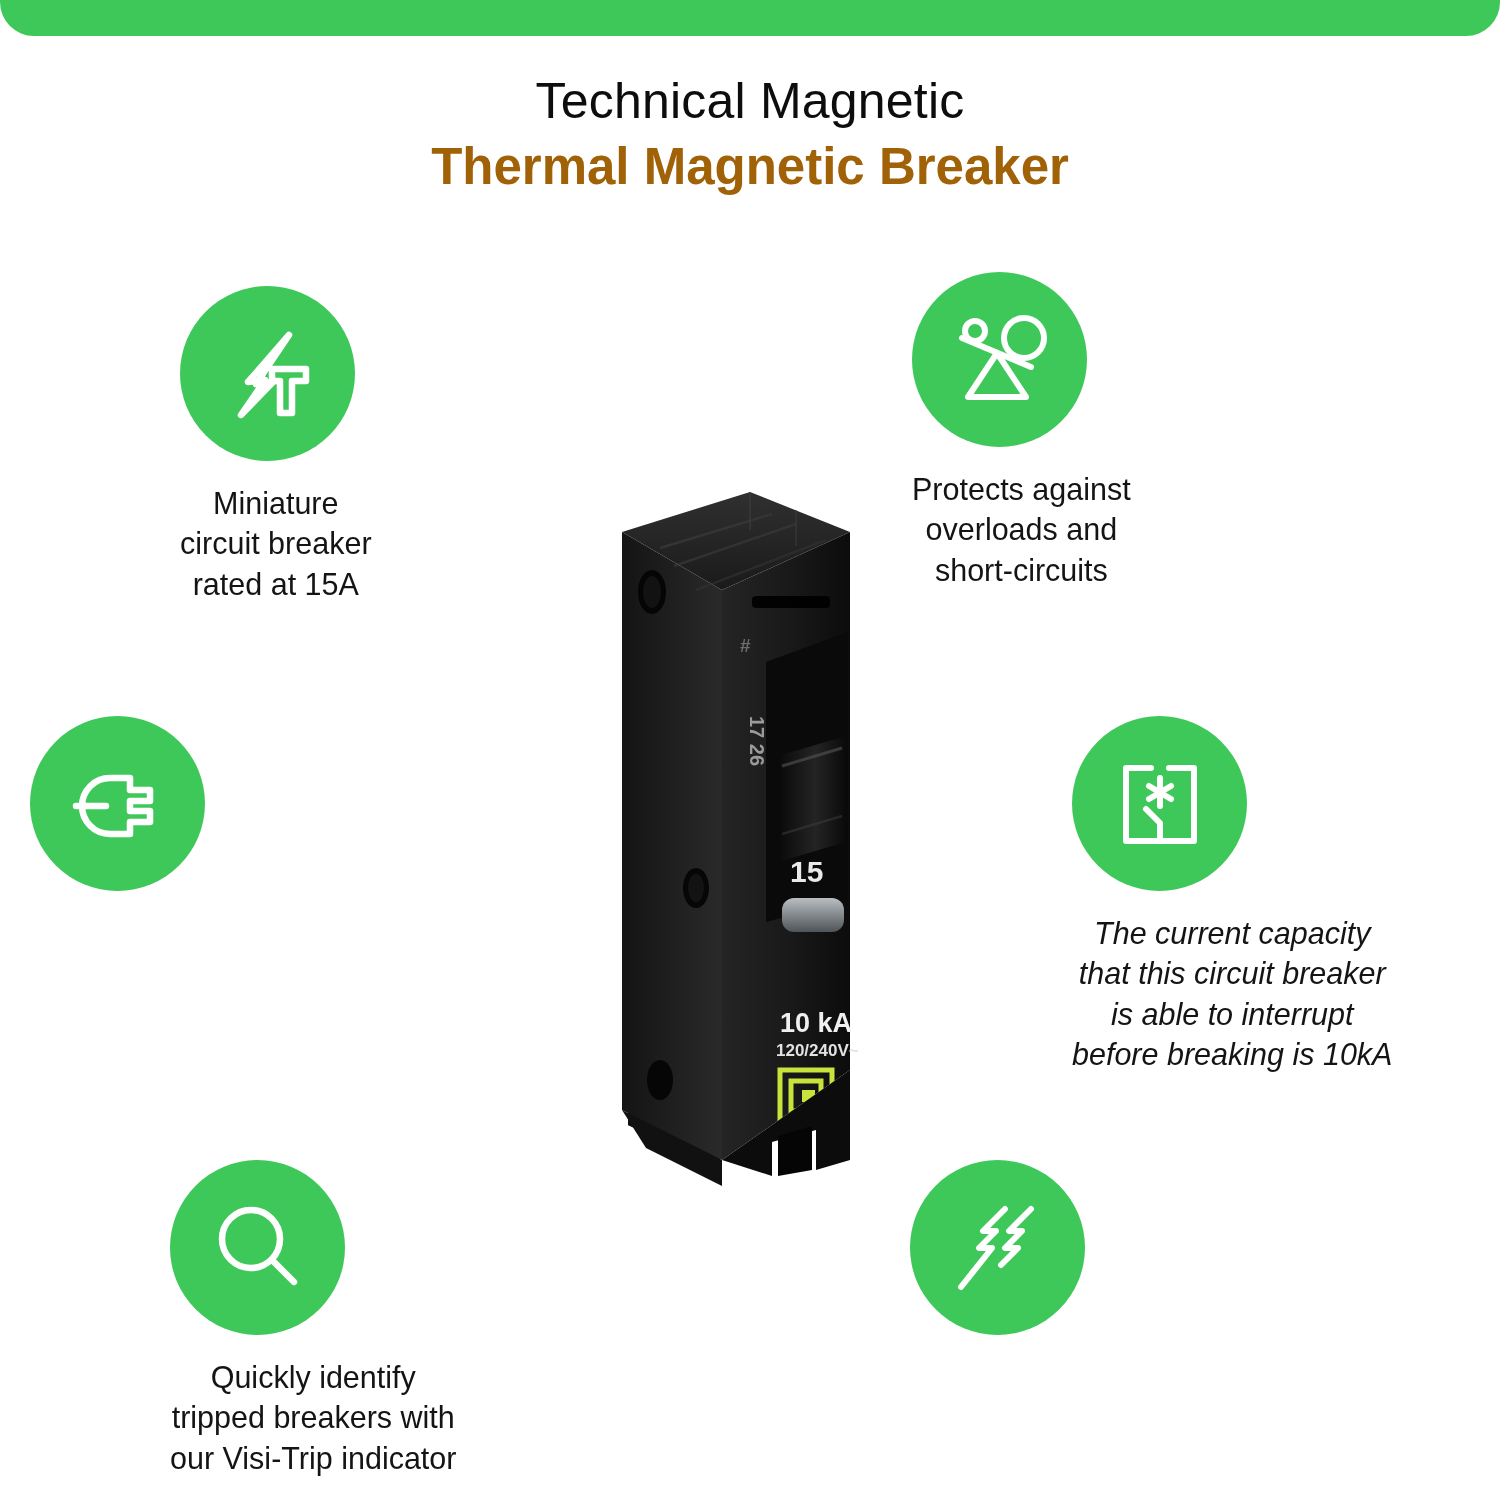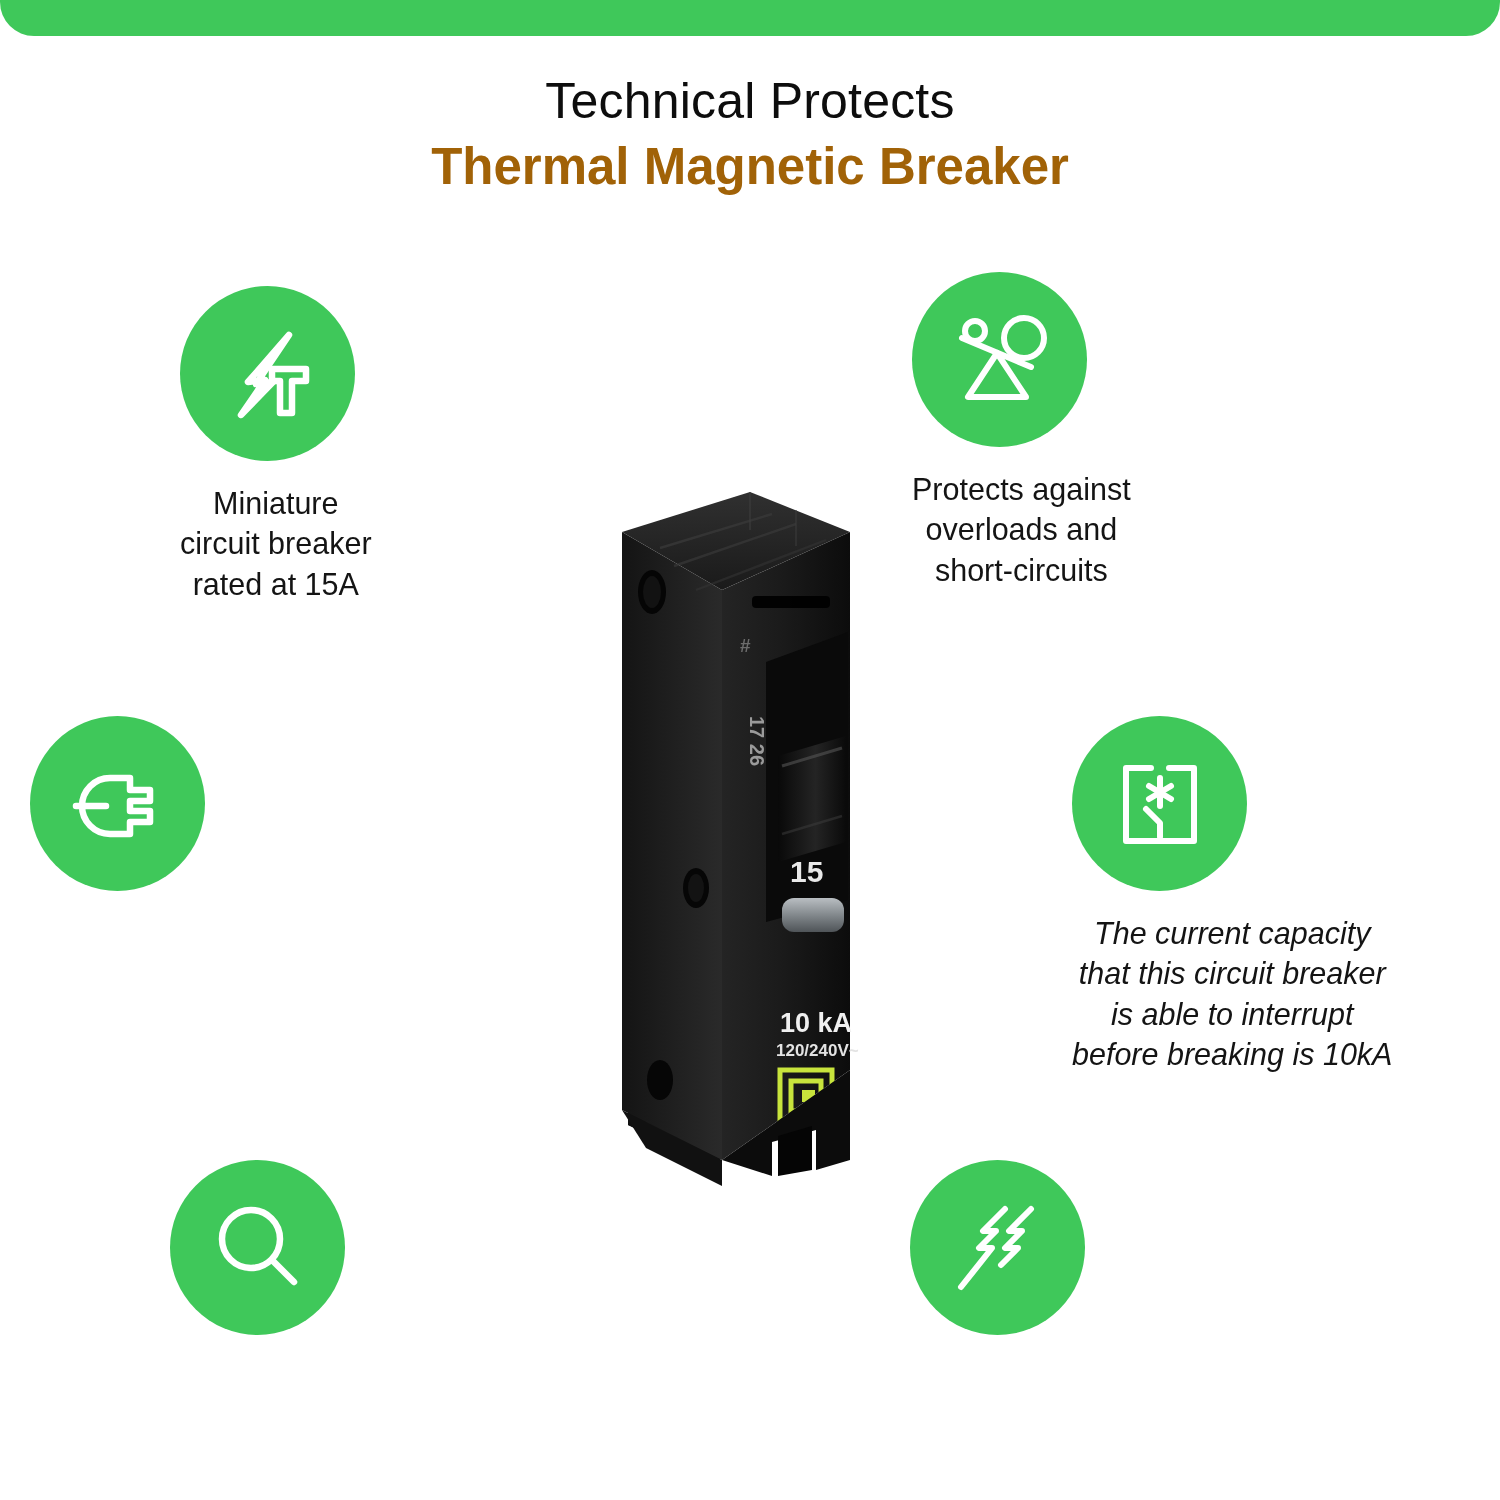--- a/index.html
+++ b/index.html
@@ -106,7 +106,7 @@
 <div id="top-bar"></div>
 
 <div id="header">
-  <div class="eyebrow">Technical Protects</div>
+  <div class="eyebrow">Technical Magnetic</div>
   <div class="headline">Thermal Magnetic Breaker</div>
 </div>
 

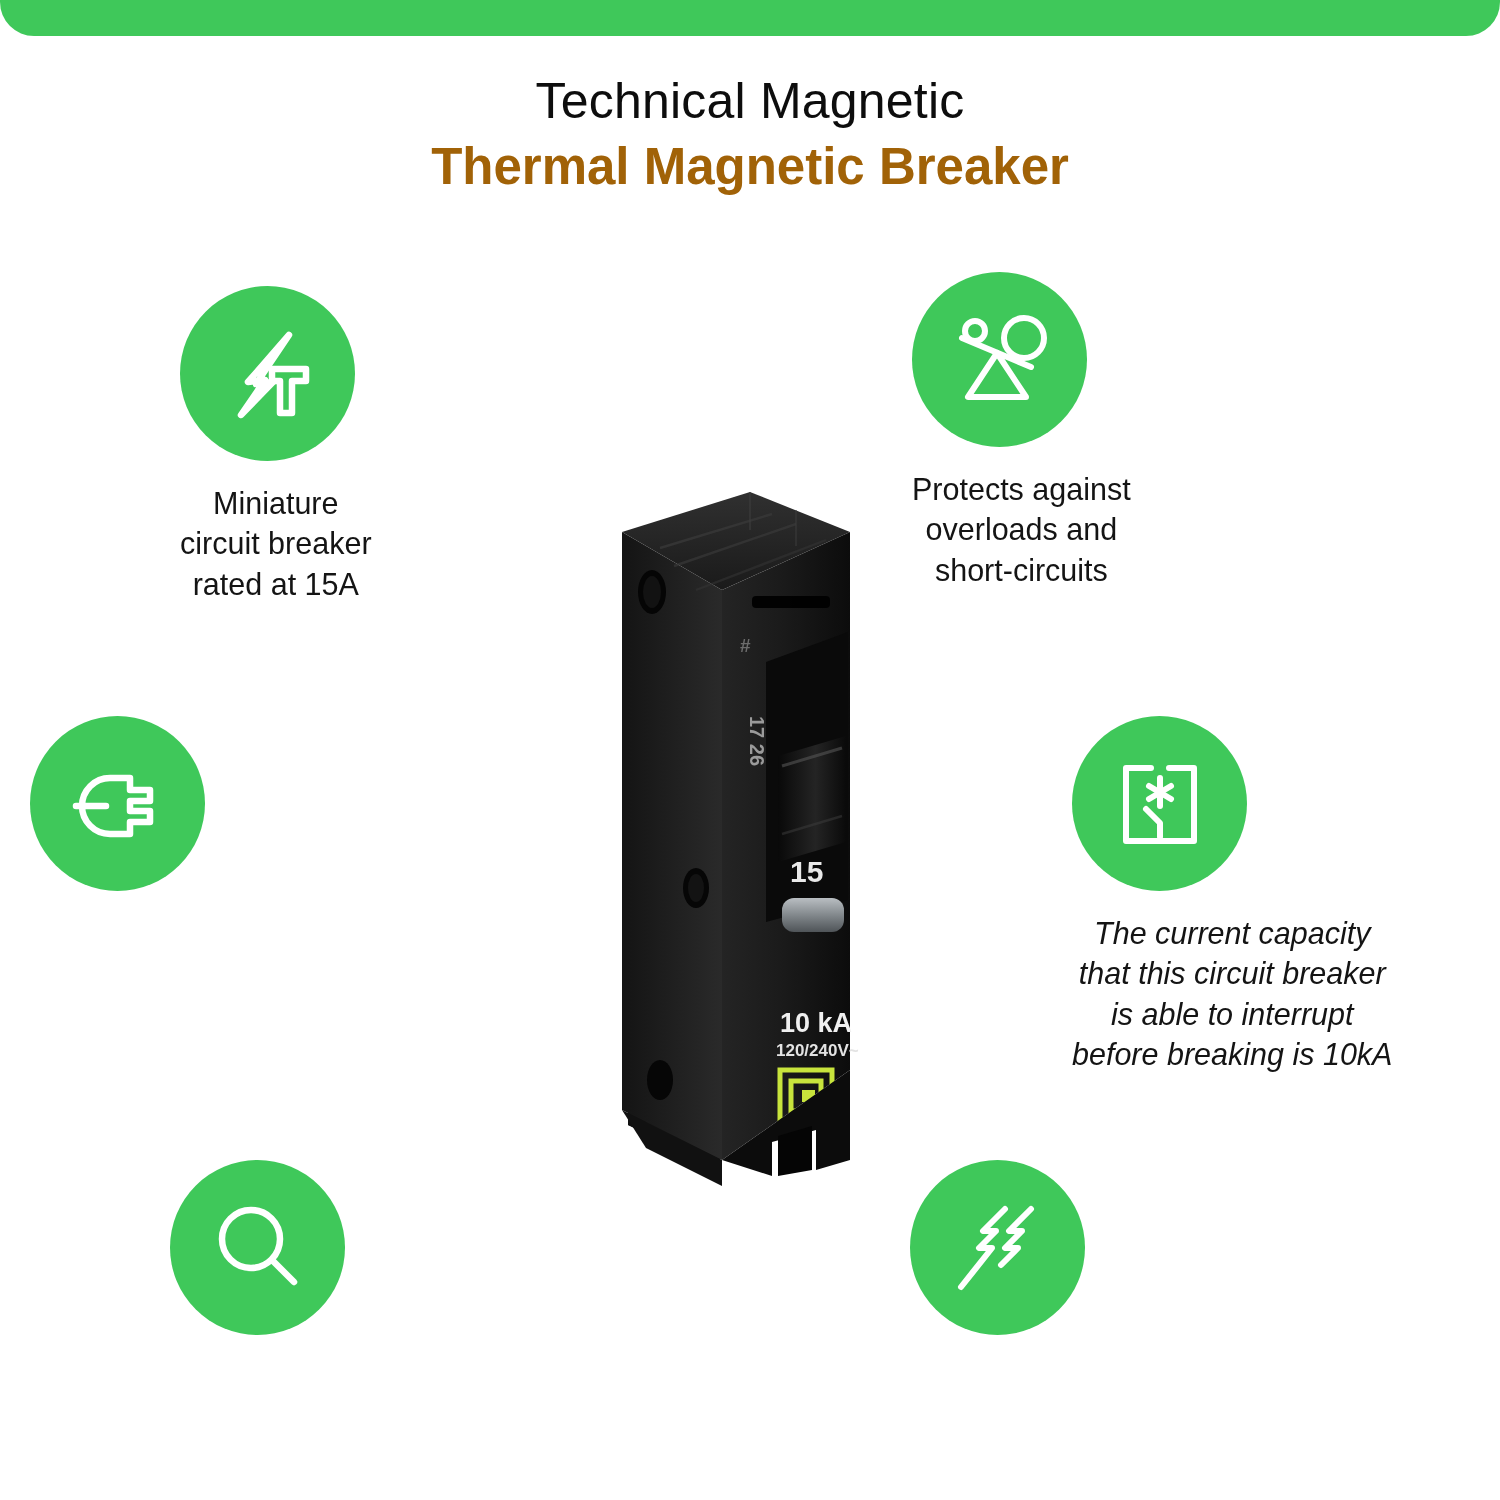--- a/index.html
+++ b/index.html
@@ -179,6 +179,9 @@
       </svg>
     </span>
   </div>
+  <div class="caption">Quickly identify
+tripped breakers with
+our Visi-Trip indicator</div>
 </div>
 
 <div class="benefit" id="benefit-6">

